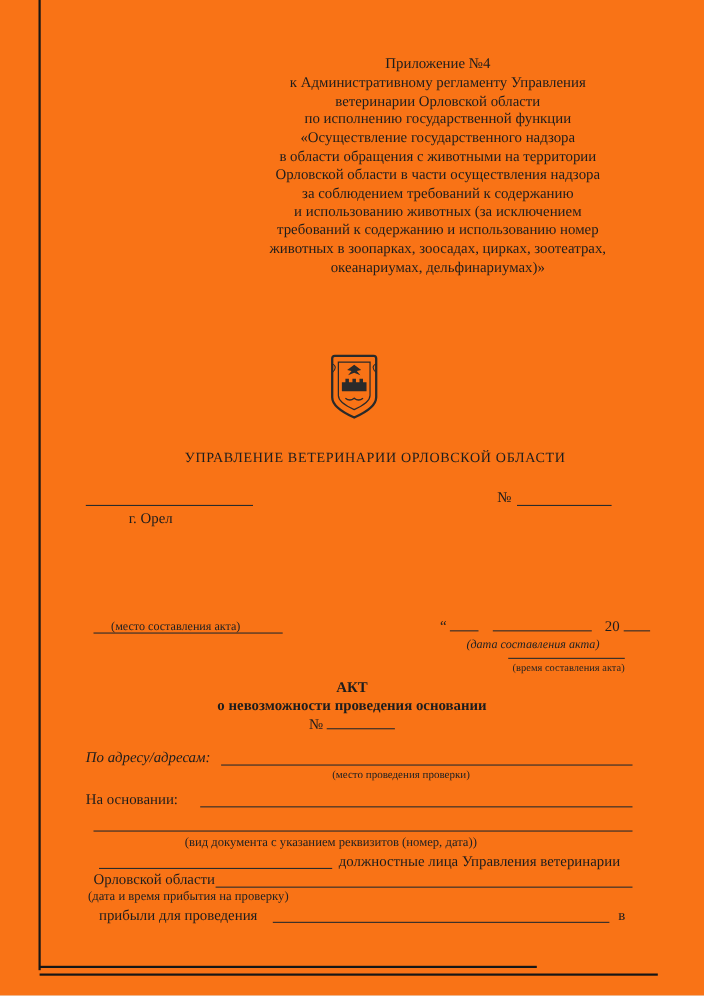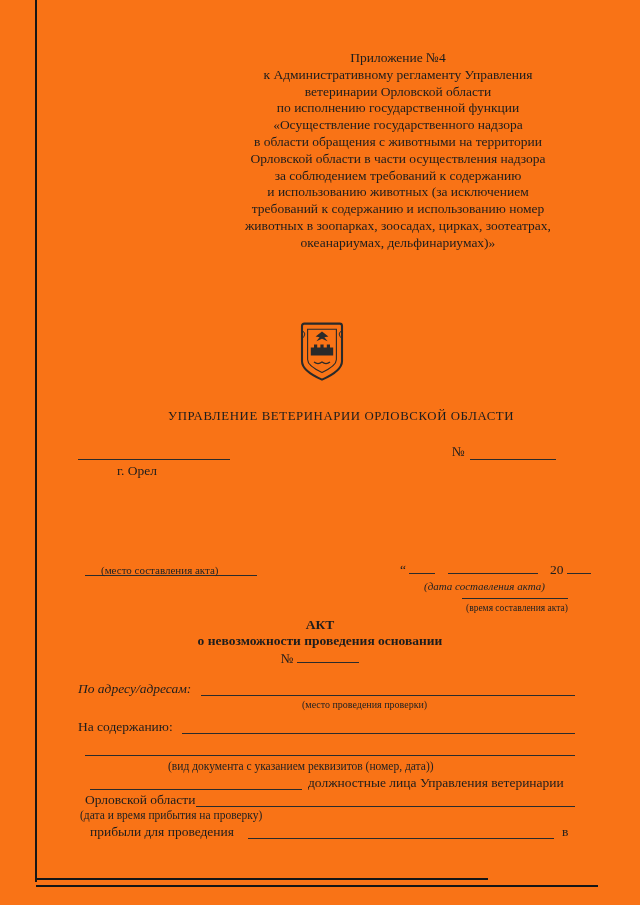--- a/index.html
+++ b/index.html
@@ -97,7 +97,7 @@
   <div class="uline" style="left:201px;top:695px;width:374px;"></div>
   <div class="abs caption" style="left:302px;top:699px;font-size:10px;">(место проведения проверки)</div>
 
-  <div class="abs" style="left:78px;top:719px;">На содержанию:</div>
+  <div class="abs" style="left:78px;top:719px;">На основании:</div>
   <div class="uline" style="left:182px;top:733px;width:393px;"></div>
   <div class="uline" style="left:85px;top:755px;width:490px;"></div>
   <div class="abs caption" style="left:168px;top:760px;font-size:11.5px;">(вид документа с указанием реквизитов (номер, дата))</div>

